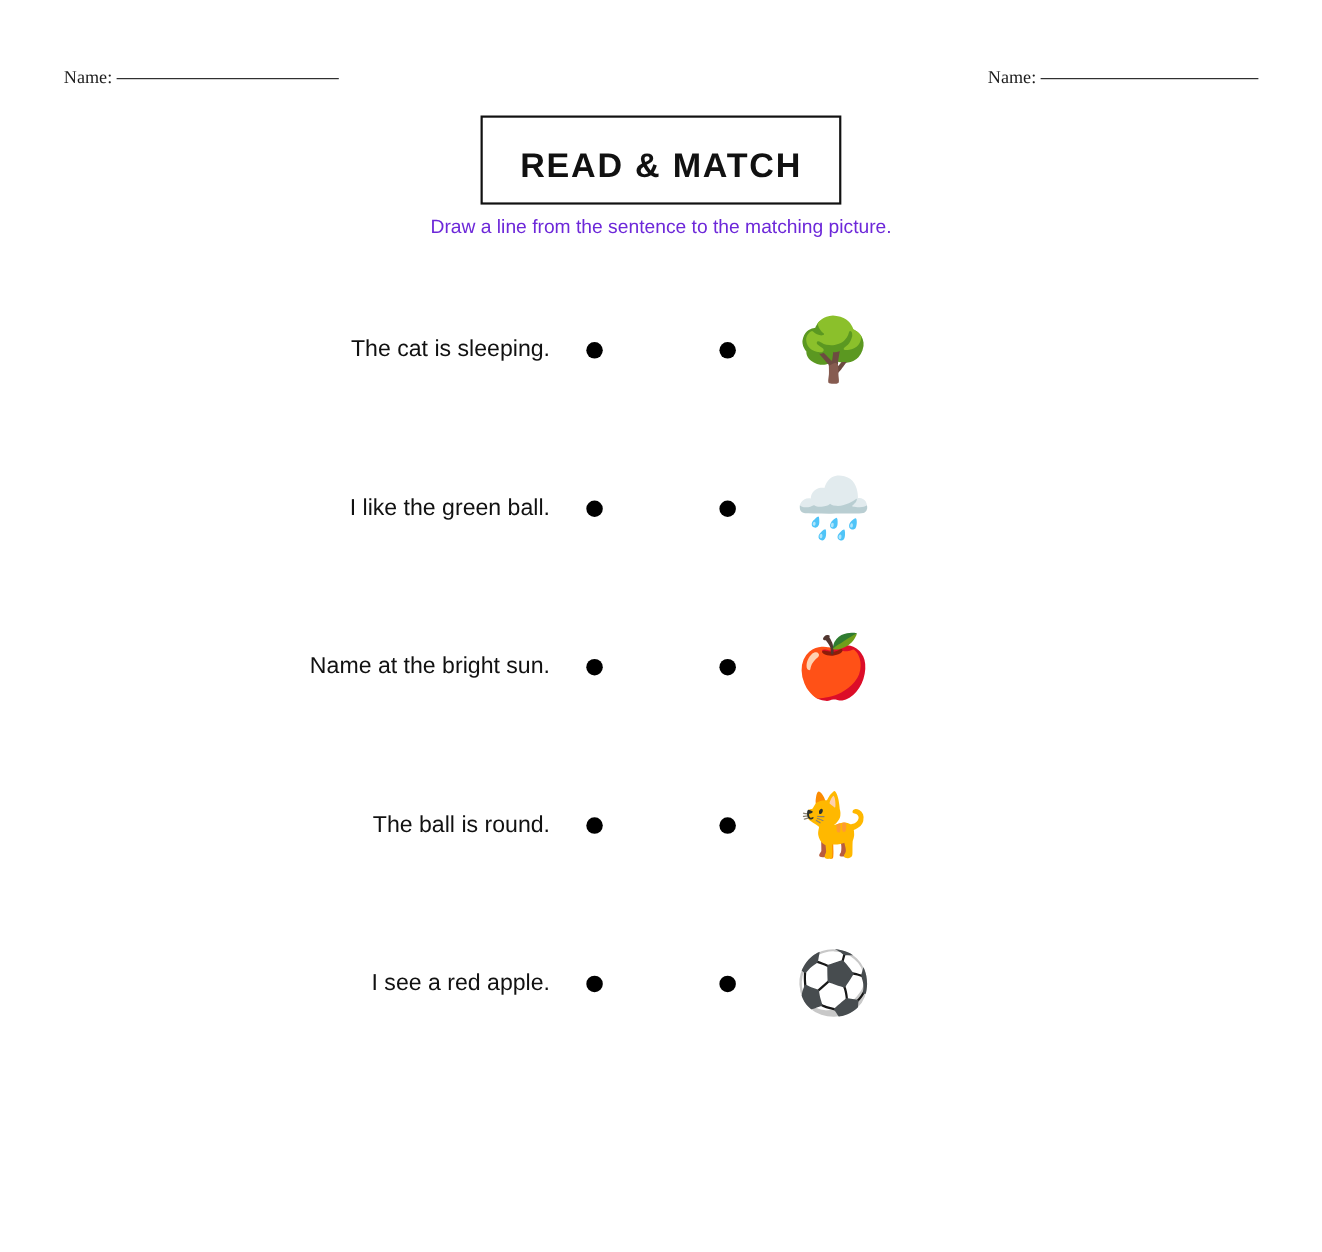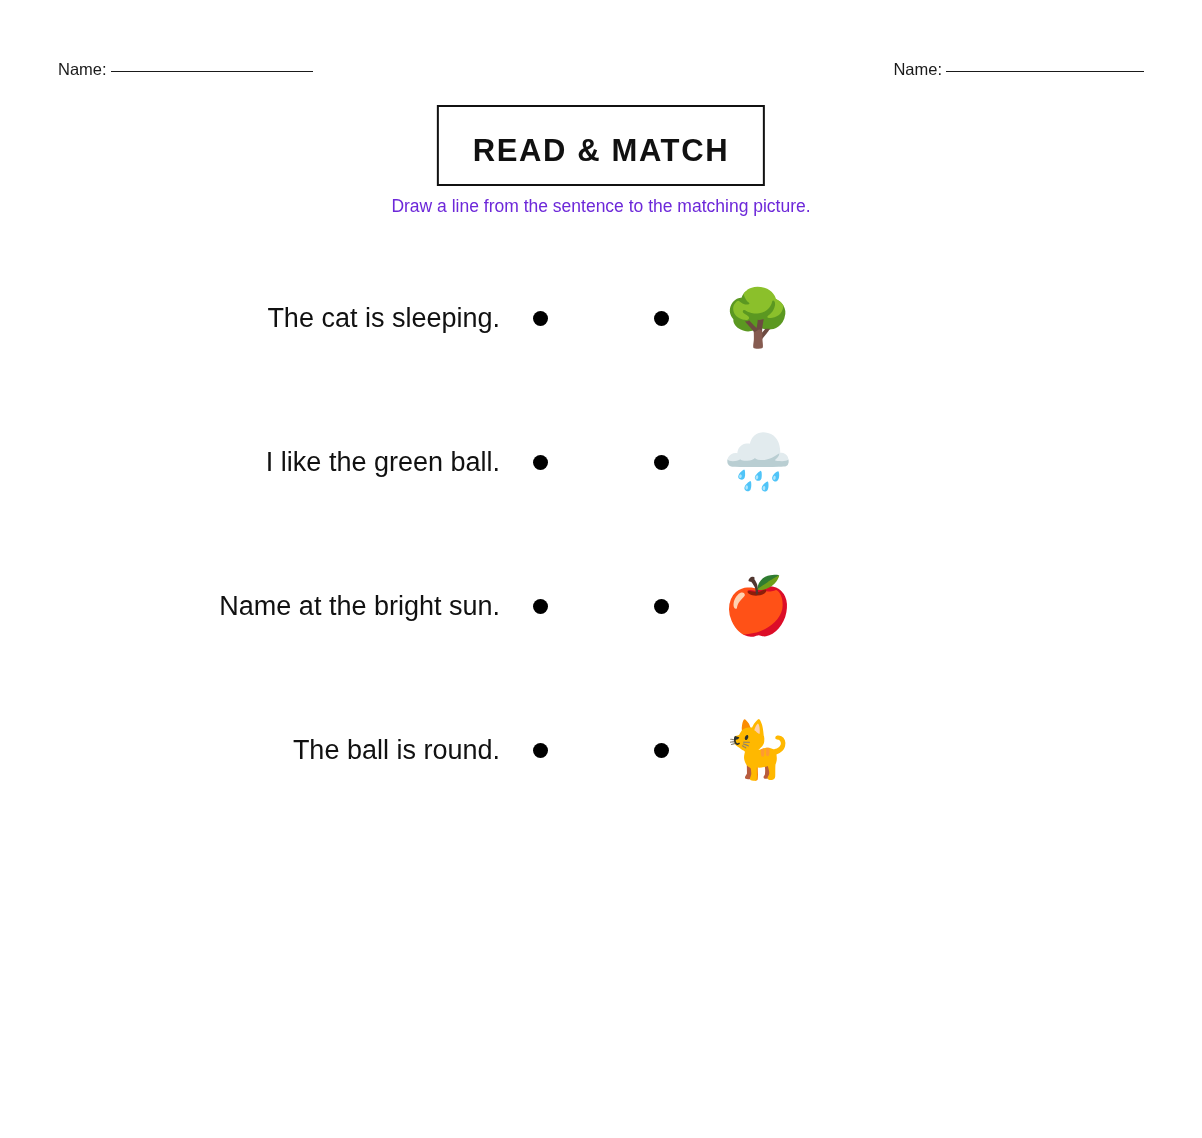--- a/index.html
+++ b/index.html
@@ -23,6 +23,7 @@
     left: 58px;
     right: 58px;
     height: 24px;
+    font-family: Liberation Serif, serif;
   }
   .field {
     position: absolute;

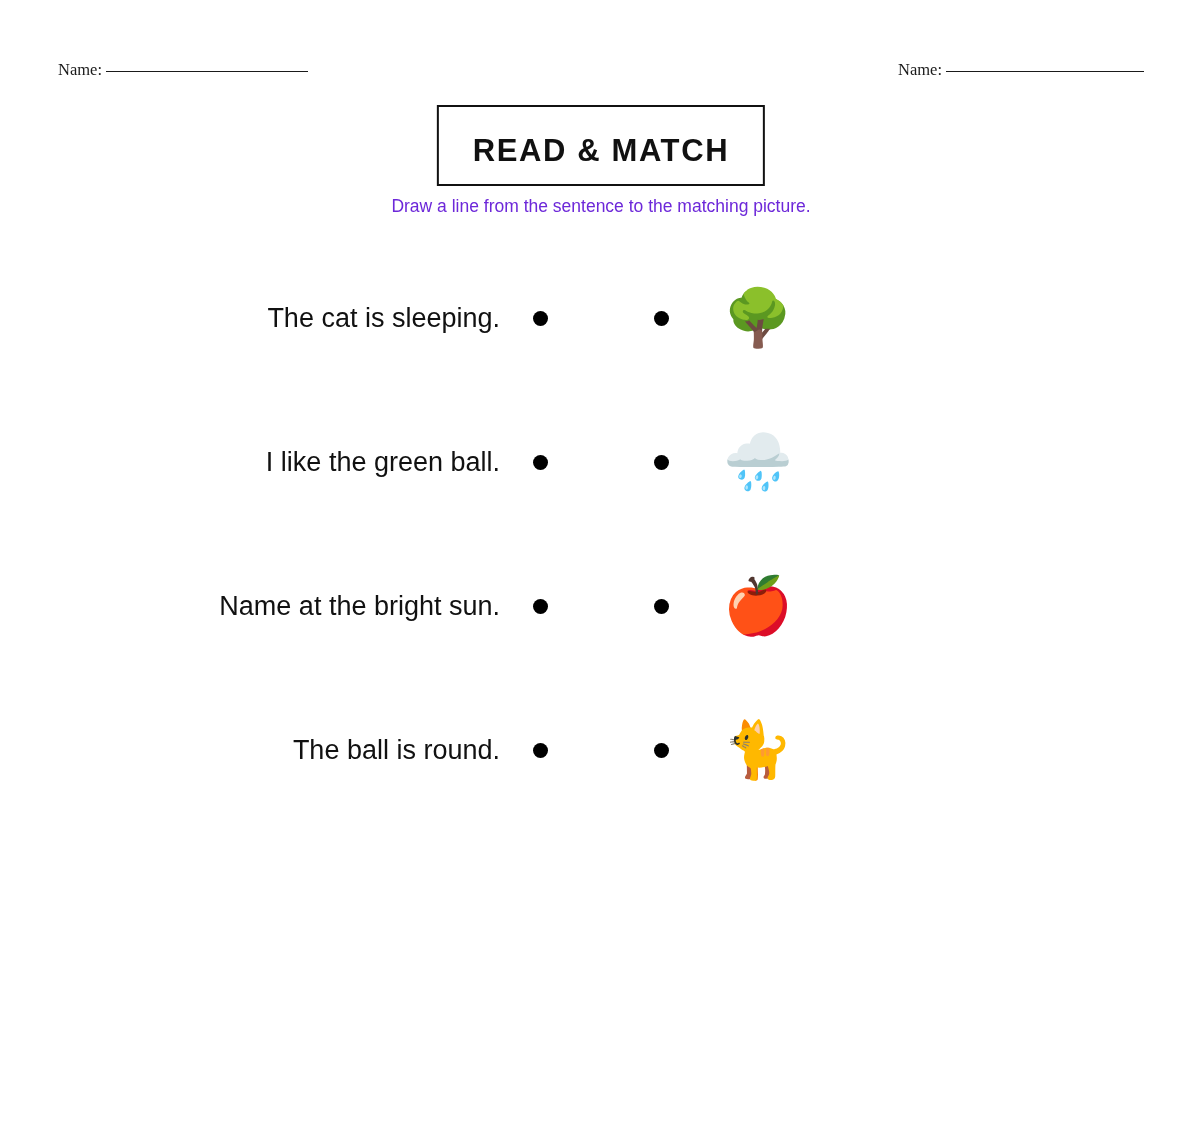--- a/index.html
+++ b/index.html
@@ -91,7 +91,7 @@
     right: 702px;  
     top: 50%;
     transform: translateY(-50%);
-    font-size: 27px;
+    font-size: 21px;
     color: #111111;
     white-space: nowrap;
     text-align: right;

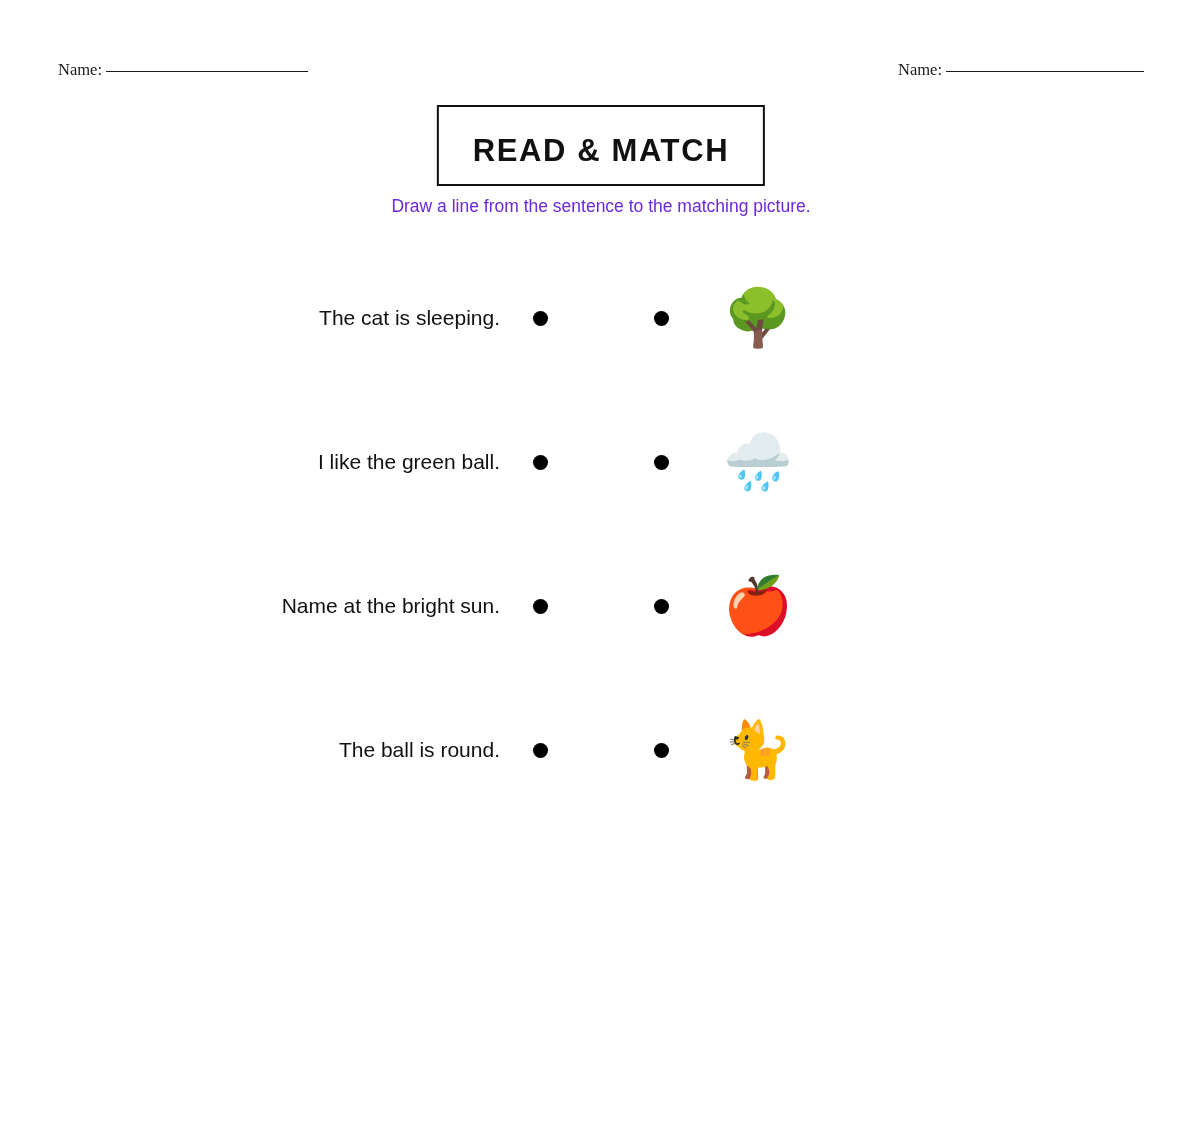--- a/index.html
+++ b/index.html
@@ -169,6 +169,12 @@
   </div>
 
 
+  <div class="row">
+    <div class="sentence">I see a red apple.</div>
+    <div class="dot left"></div>
+    <div class="dot right"></div>
+    <div class="pic">⚽</div>
+  </div>
 
 </div>
 

